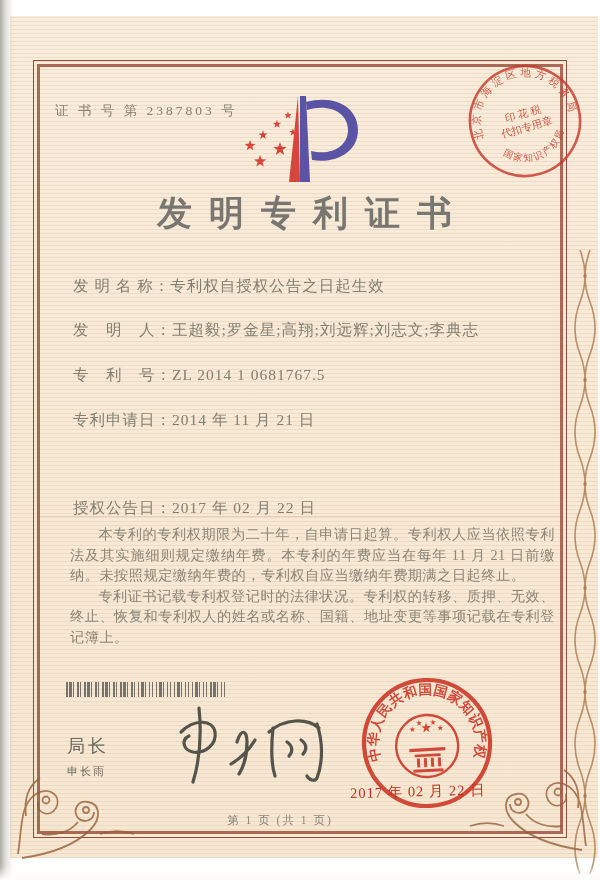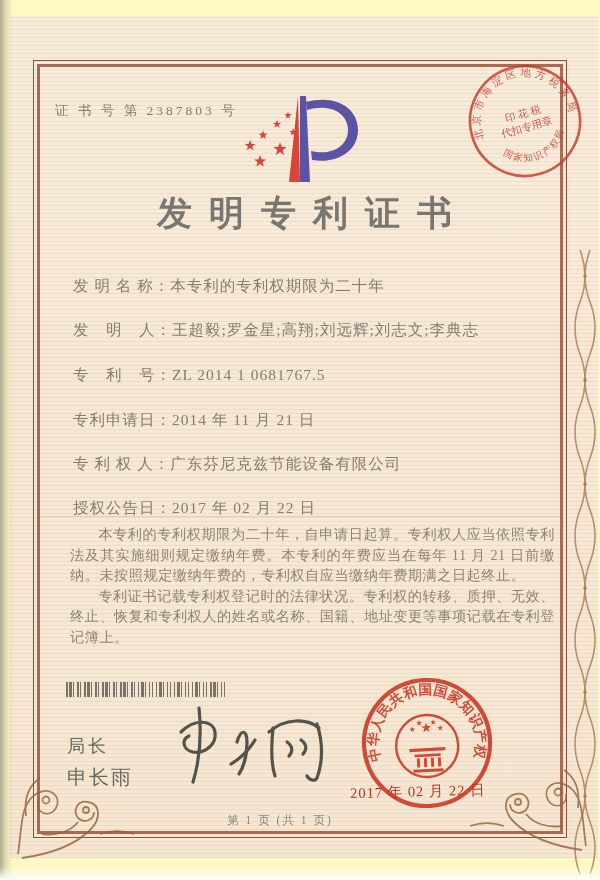--- a/index.html
+++ b/index.html
@@ -6,7 +6,7 @@
   *{box-sizing:border-box;}
   .sheet{
     position:relative;width:600px;height:880px;margin:0 auto;
-    background:#fef9c3;overflow:hidden;
+    background:#ffffff;overflow:hidden;
     font-family:"Liberation Serif","DejaVu Serif",serif;
   }
   

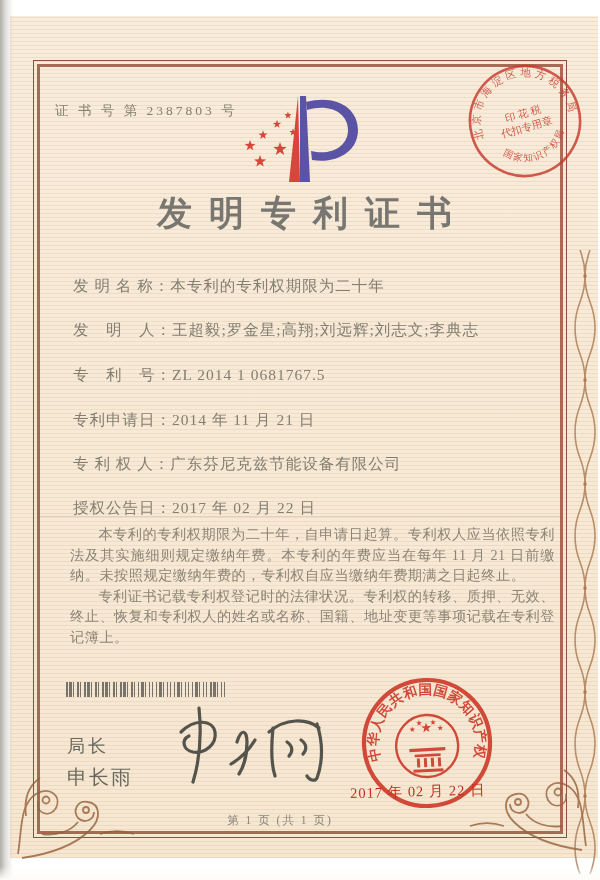--- a/index.html
+++ b/index.html
@@ -139,7 +139,7 @@
   <div class="title">发明专利证书</div>
 
   <div class="row" style="top:276px">
-    <span class="lab">发 明 名 称：</span><span>本专利的专利权期限为二十年</span>
+    <span class="lab">发 明 名 称：</span><span>专利权自授权公告之日起生效</span>
   </div>
   <div class="row" style="top:320px">
     <span class="lab">发　明　人：</span><span>王超毅;罗金星;高翔;刘远辉;刘志文;李典志</span>

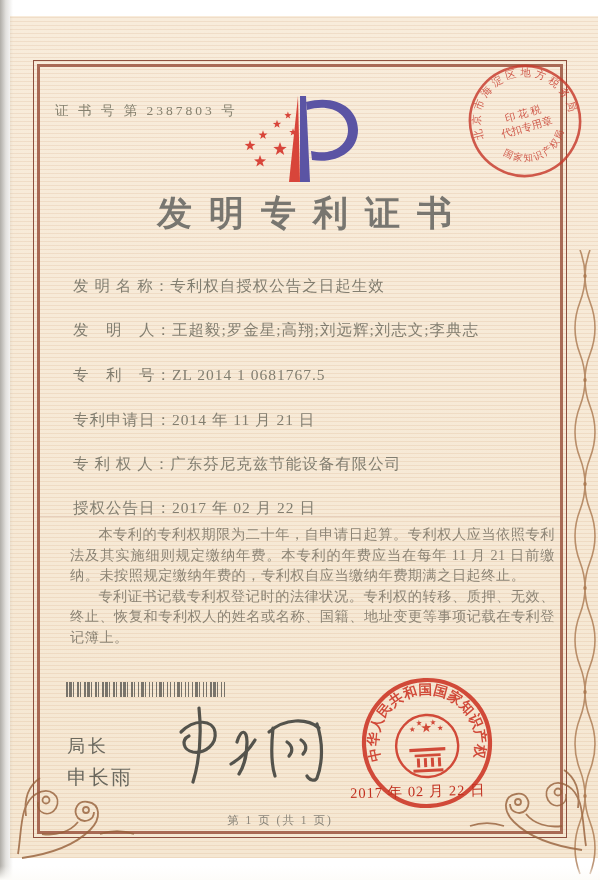--- a/index.html
+++ b/index.html
@@ -149,9 +149,6 @@
   </div>
   <div class="row" style="top:410px">
     <span class="lab">专利申请日：</span><span>2014 年 11 月 21 日</span>
-  </div>
-  <div class="row" style="top:454px">
-    <span class="lab">专 利 权 人：</span><span>广东芬尼克兹节能设备有限公司</span>
   </div>
   <div class="row" style="top:498px">
     <span class="lab">授权公告日：</span><span>2017 年 02 月 22 日</span>

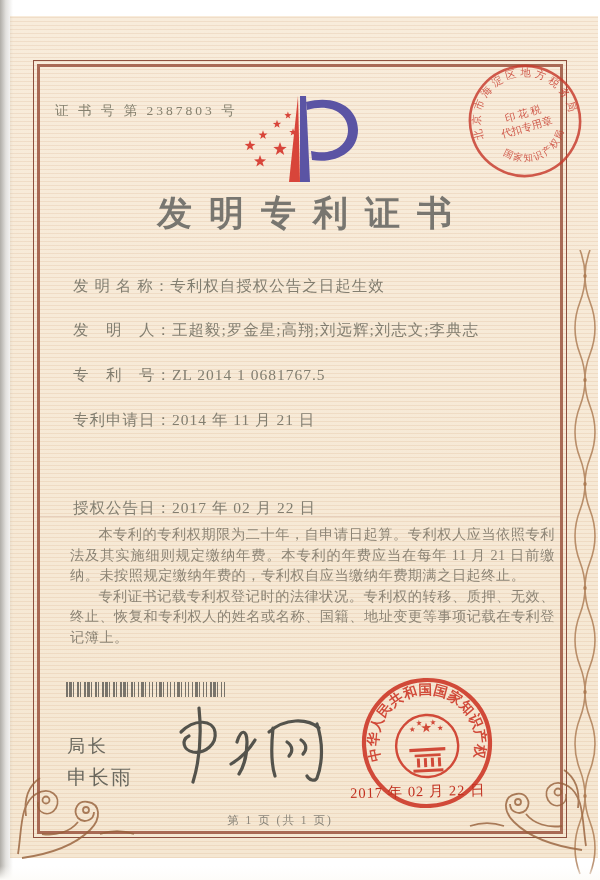--- a/index.html
+++ b/index.html
@@ -66,7 +66,7 @@
       #55544f 14px 15px, rgba(0,0,0,0) 15px 18px);
   }
   .officer-title{position:absolute;left:67px;top:734px;font-size:18px;color:#6b695f;letter-spacing:3px;font-family:Liberation Serif, serif;}
-  .officer-name{position:absolute;left:67px;top:764px;font-size:20px;color:#6b695f;letter-spacing:2px;}
+  .officer-name{position:absolute;left:67px;top:764px;font-size:11px;color:#6b695f;letter-spacing:2px;}
   .signature{position:absolute;left:165px;top:698px;}
   .seal-top{position:absolute;left:464px;top:60px;}
   .seal-bottom{position:absolute;left:356px;top:672px;}

